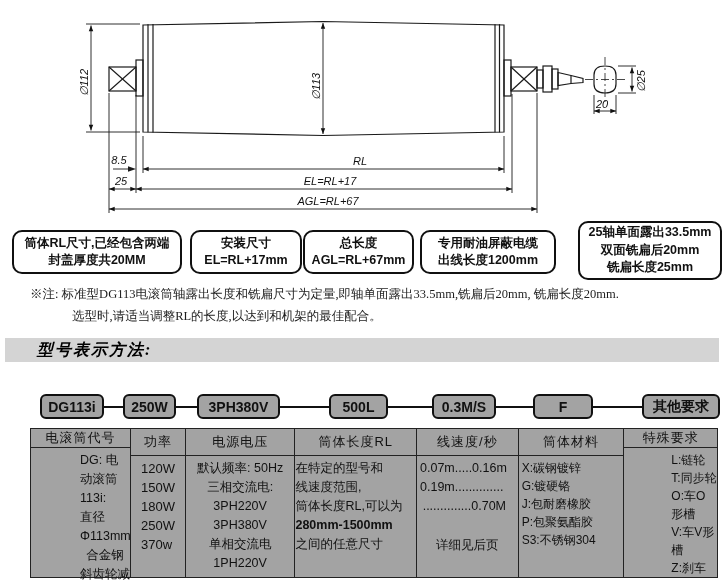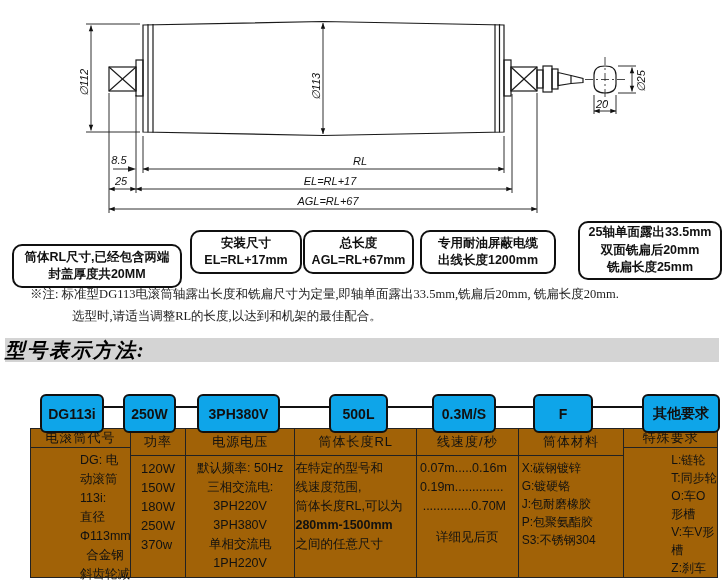--- a/index.html
+++ b/index.html
@@ -140,7 +140,7 @@
     <text class="dt" x="602" y="108" text-anchor="middle">20</text>
   </svg>
 
-  <div class="co" style="left:12px;top:244px;width:166px;height:40px">
+  <div class="co" style="left:12px;top:230px;width:166px;height:40px">
     <div>筒体RL尺寸,已经包含两端</div>
     <div>封盖厚度共20MM</div>
   </div>

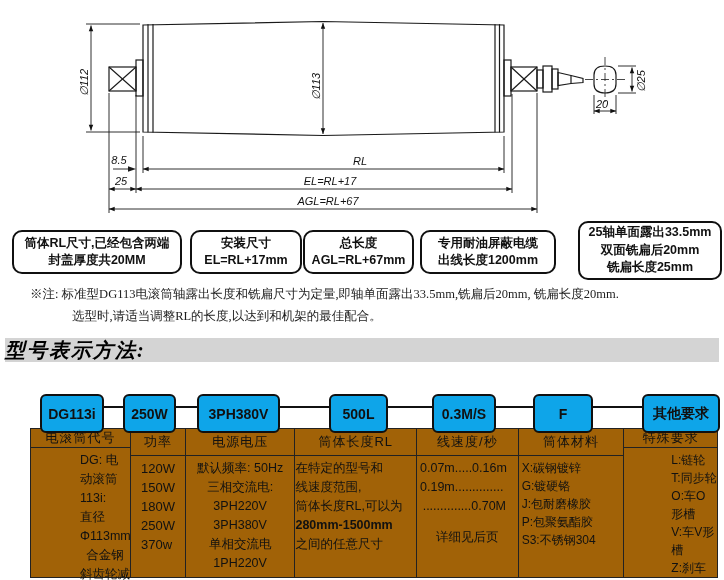--- a/index.html
+++ b/index.html
@@ -30,7 +30,7 @@
   .band{position:absolute;left:5px;top:338px;width:714px;height:24px;background:#d4d4d4;
         display:flex;align-items:center;}
   .band span{font-family:"Liberation Serif",serif;font-weight:bold;font-style:italic;
-        font-size:20px;letter-spacing:2px;padding-left:0;color:#000;}
+        font-size:16px;letter-spacing:2px;padding-left:32px;color:#000;}
 
   
   .codeline{position:absolute;top:406px;left:100px;width:545px;height:2px;background:#111;z-index:1;}

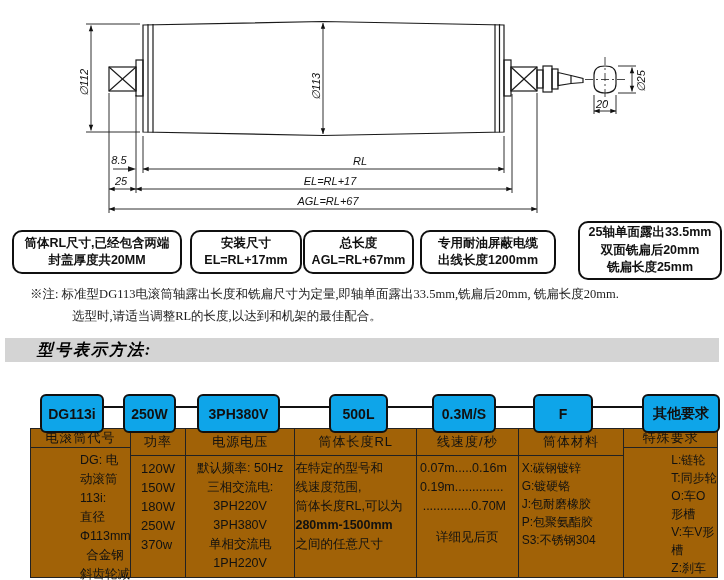--- a/index.html
+++ b/index.html
@@ -34,8 +34,8 @@
 
   
   .codeline{position:absolute;top:406px;left:100px;width:545px;height:2px;background:#111;z-index:1;}
-  .code{position:absolute;top:394px;height:39px;border:2px solid #101010;border-radius:6px;
-        background:#0ea5e9;display:flex;align-items:center;justify-content:center;
+  .code{position:absolute;top:394px;height:25px;border:2px solid #101010;border-radius:6px;
+        background:#a3a3a3;display:flex;align-items:center;justify-content:center;
         font-size:14px;font-weight:600;box-sizing:border-box;z-index:2;white-space:nowrap;}
 
   

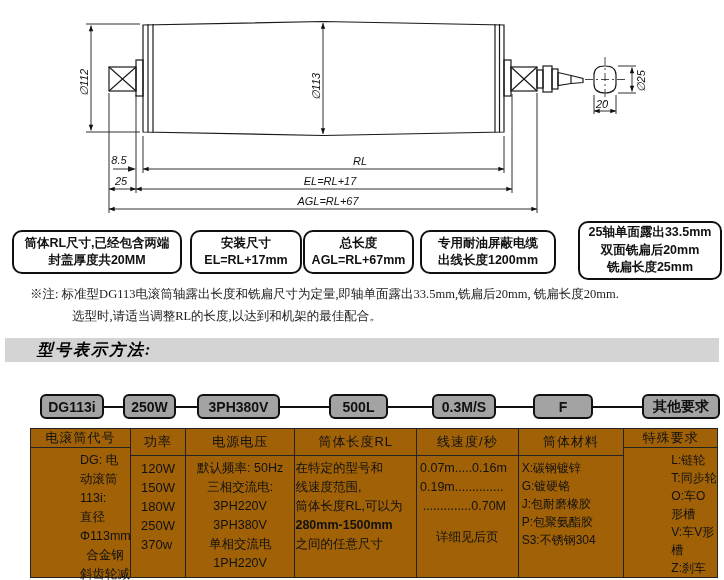--- a/index.html
+++ b/index.html
@@ -40,7 +40,7 @@
 
   
   .spec-table{position:absolute;left:30px;top:428px;width:688px;height:150px;
-        border:1px solid #222;box-sizing:border-box;display:flex;background:#a16207;}
+        border:1px solid #222;box-sizing:border-box;display:flex;background:#a3a3a3;}
   .colm{border-right:1px solid #222;box-sizing:border-box;display:flex;flex-direction:column;height:100%;}
   .colm:last-child{border-right:none;}
   .th{height:27px;border-bottom:1px solid #222;display:flex;align-items:center;

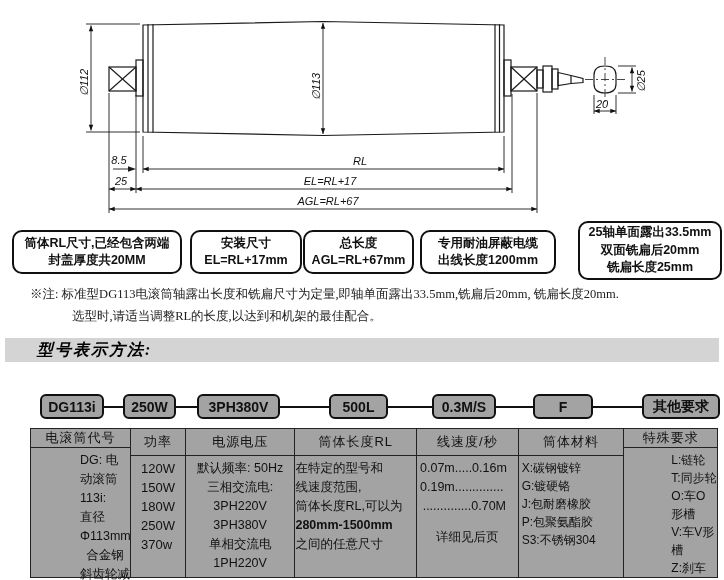--- a/index.html
+++ b/index.html
@@ -50,7 +50,7 @@
   .tb .b{font-weight:bold;}
   .tb .r{text-align:center;padding-right:6px;}
   .tb .gap{margin-top:0;}
-  .tb .gap2{margin-top:12px;}
+  .tb .gap2{margin-top:20px;}
   .tb1{padding-left:4px;margin-left:45px;}
   .tb2{padding-left:10px;font-size:13px;}
   .tb3{text-align:center;}

